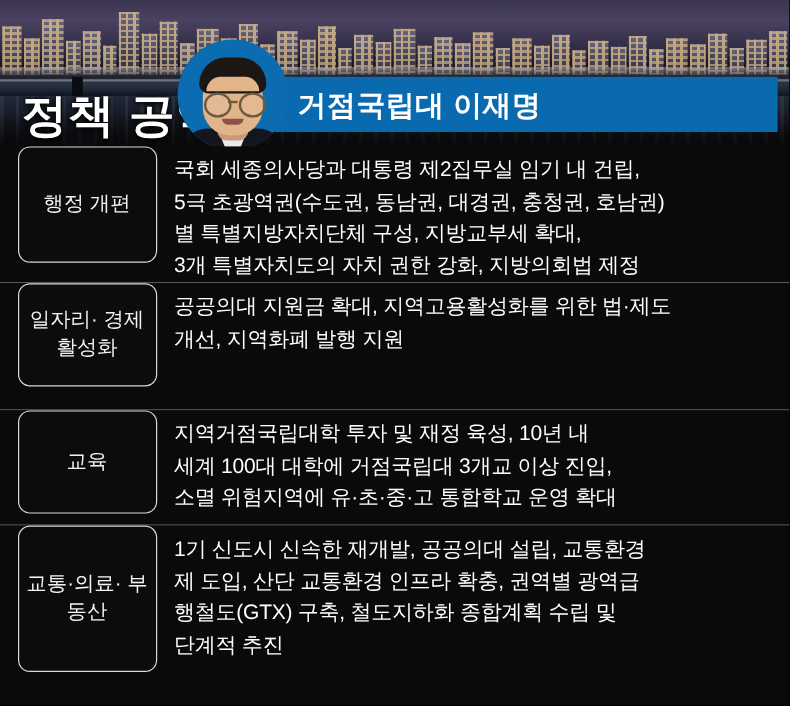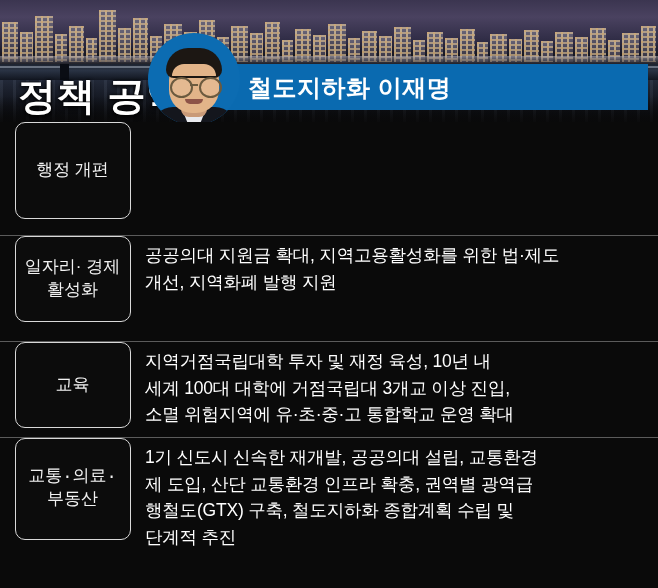--- a/index.html
+++ b/index.html
@@ -366,7 +366,7 @@
   <div class="page-title">정책 공약</div>
 
   <div class="name-bar">
-    <div class="name-bar-label">철도지하화 이재명</div>
+    <div class="name-bar-label">거점국립대 이재명</div>
   </div>
 
   <div class="avatar">

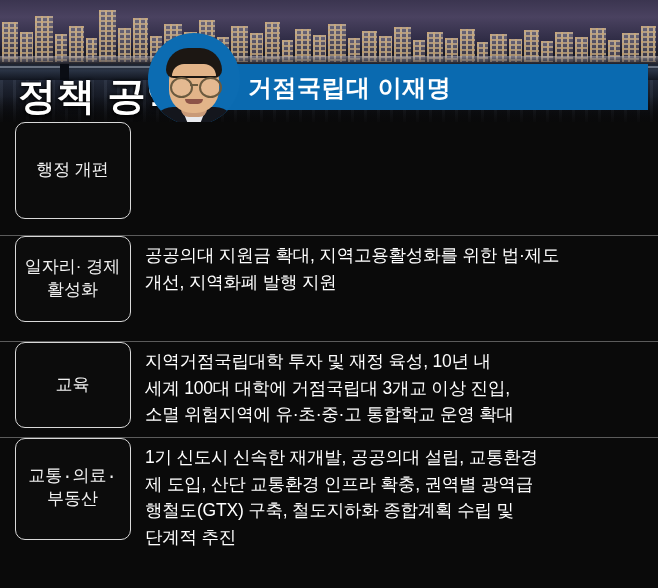--- a/index.html
+++ b/index.html
@@ -387,6 +387,10 @@
       <div class="cat-cell">
         <div class="cat-box">행정 개편</div>
       </div>
+      <div class="desc-cell">국회 세종의사당과 대통령 제2집무실 임기 내 건립,
+5극 초광역권(수도권, 동남권, 대경권, 충청권, 호남권)
+별 특별지방자치단체 구성, 지방교부세 확대,
+3개 특별자치도의 자치 권한 강화, 지방의회법 제정</div>
     </div>
 
     <div class="row-sep"></div>

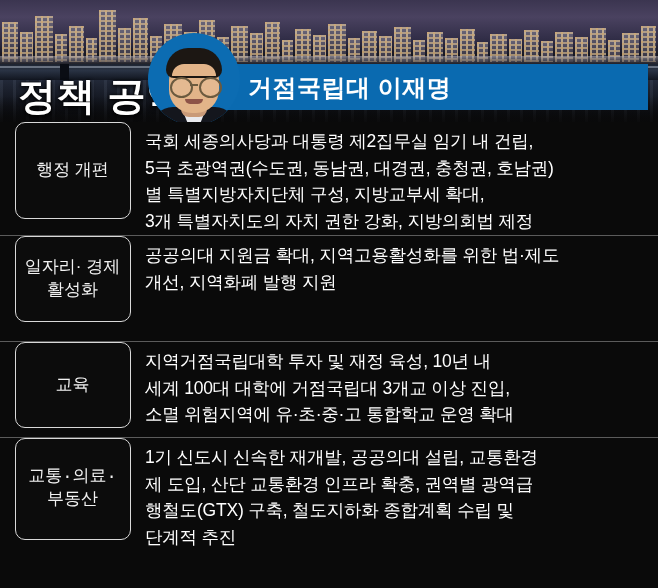--- a/index.html
+++ b/index.html
@@ -295,7 +295,7 @@
   .row-admin   .cat-box { height: 97px; }
   .row-jobs    .cat-box { height: 86px; }
   .row-edu     .cat-box { height: 86px; }
-  .row-transit .cat-box { height: 102px; font-family: Liberation Mono, monospace; }
+  .row-transit .cat-box { height: 122px; }
 
   .row-admin   { height: 113px; }
   .row-jobs    { height: 105px; }

